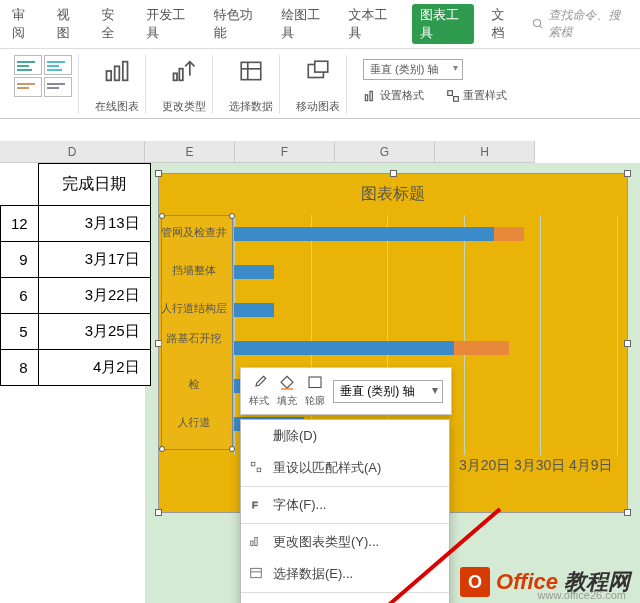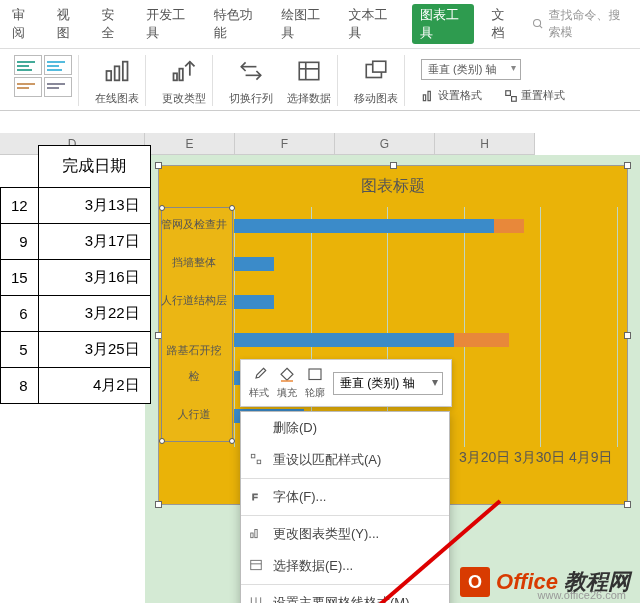--- a/index.html
+++ b/index.html
@@ -8,7 +8,7 @@
     .ribbon-tabs { display: flex; gap: 14px; padding: 4px 8px; align-items: center; border-bottom: 1px solid #ddd; font-size: 13px; color: #555; }
     .ribbon-tab { cursor: pointer; padding: 2px 4px; }
     .ribbon-tab.active { background: #2e9b4f; color: #fff; border-radius: 3px; padding: 2px 8px; }
-    .search-box { margin-left: auto; display: flex; align-items: center; color: #999; font-size: 12px; }
+    .search-box { margin-left: auto; display: flex; align-items: center; color: #999; font-size: 12px; font-style: italic; }
     .search-box svg { margin-right: 4px; }
     
     .toolbar { display: flex; padding: 6px 8px 4px; border-bottom: 1px solid #ccc; gap: 10px; }

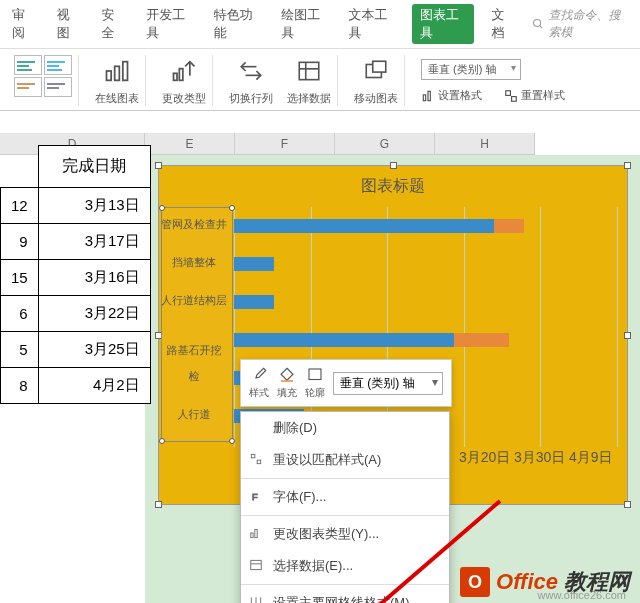--- a/index.html
+++ b/index.html
@@ -18,7 +18,7 @@
     .mini-chart { width: 28px; height: 20px; border: 1px solid #bbb; background: #fff; display: flex; align-items: center; justify-content: center; }
     .big-icon { width: 32px; height: 32px; display: flex; align-items: center; justify-content: center; color: #555; }
     .tool-label { font-size: 11px; color: #555; }
-    .tool-item { display:flex; flex-direction:column; align-items:center; gap:4px; cursor:pointer; }
+    .tool-item { display:flex; flex-direction:column; align-items:center; gap:12px; cursor:pointer; }
     .dropdown-box { border: 1px solid #aaa; padding: 2px 18px 2px 6px; font-size: 11px; color: #555; position: relative; min-width: 100px; text-align:left; }
     .dropdown-box::after { content: "▾"; position: absolute; right: 4px; top: 2px; color: #888; font-size:10px; }
     .sub-tools { display: flex; gap: 22px; font-size: 11px; color: #555; margin-top: 6px; }

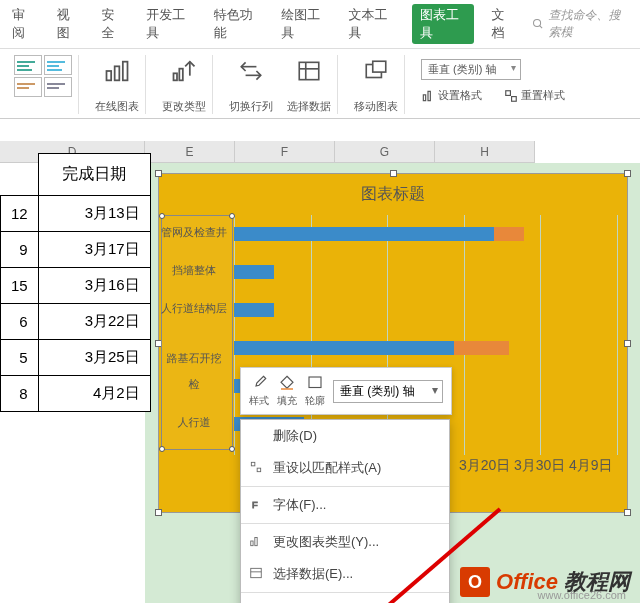--- a/index.html
+++ b/index.html
@@ -162,17 +162,6 @@
     <div class="tool-item">
       <div class="big-icon">
           <svg width="26" height="26" viewBox="0 0 24 24" fill="none" stroke="#555" stroke-width="1.5">
-            <path d="M7 4l-4 4 4 4"></path>
-            <path d="M3 8h14"></path>
-            <path d="M17 20l4-4-4-4"></path>
-            <path d="M21 16H7"></path>
-          </svg>
-        </div>
-      <span class="tool-label">切换行列</span>
-    </div>
-    <div class="tool-item">
-      <div class="big-icon">
-          <svg width="26" height="26" viewBox="0 0 24 24" fill="none" stroke="#555" stroke-width="1.5">
             <rect x="3" y="4" width="18" height="16"></rect>
             <line x1="3" y1="10" x2="21" y2="10"></line>
             <line x1="9" y1="4" x2="9" y2="20"></line>

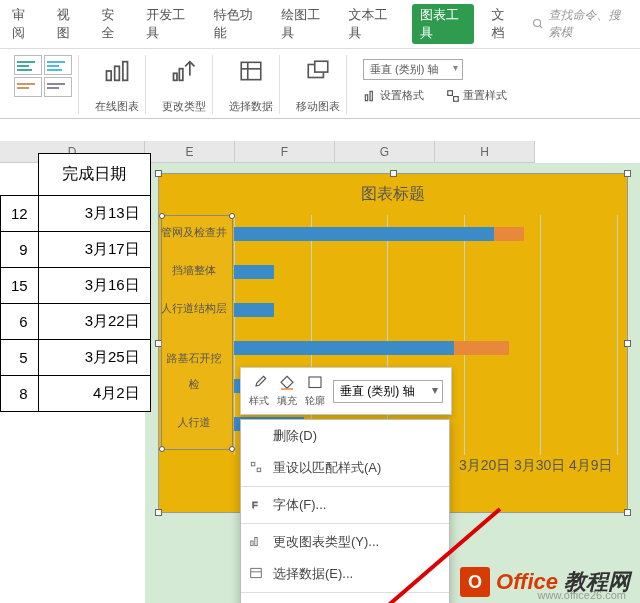--- a/index.html
+++ b/index.html
@@ -33,7 +33,7 @@
     .col-G { width: 100px; }
     .col-H { width: 100px; }
     
-    .data-table { position: absolute; top: 34px; left: 0; border-collapse: collapse; }
+    .data-table { position: absolute; top: 44px; left: 0; border-collapse: collapse; }
     .data-table td { border: 1px solid #000; padding: 8px 10px; font-size: 15px; text-align: right; background: #fff; }
     .data-table th { border: 1px solid #000; padding: 10px; font-size: 16px; text-align: center; background: #fff; font-weight: normal; }
     .col-c { width: 32px; text-align: right; }

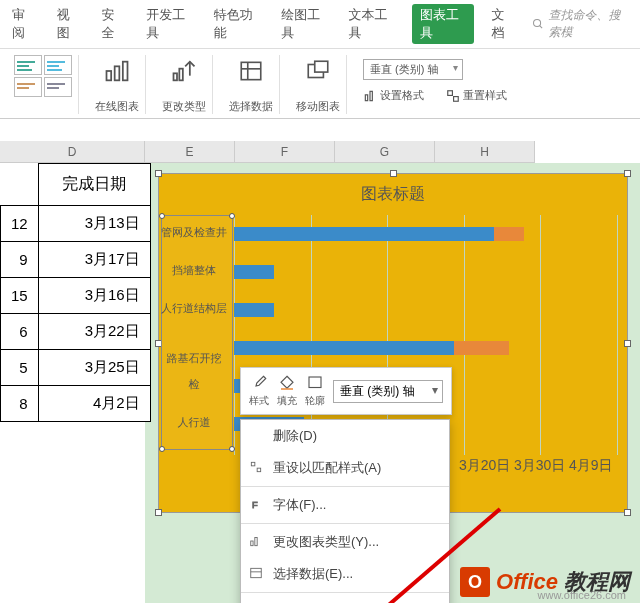--- a/index.html
+++ b/index.html
@@ -228,10 +228,6 @@
           <td class="col-d">3月17日</td>
         </tr>
     <tr>
-          <td class="col-c">15</td>
-          <td class="col-d">3月16日</td>
-        </tr>
-    <tr>
           <td class="col-c">6</td>
           <td class="col-d">3月22日</td>
         </tr>

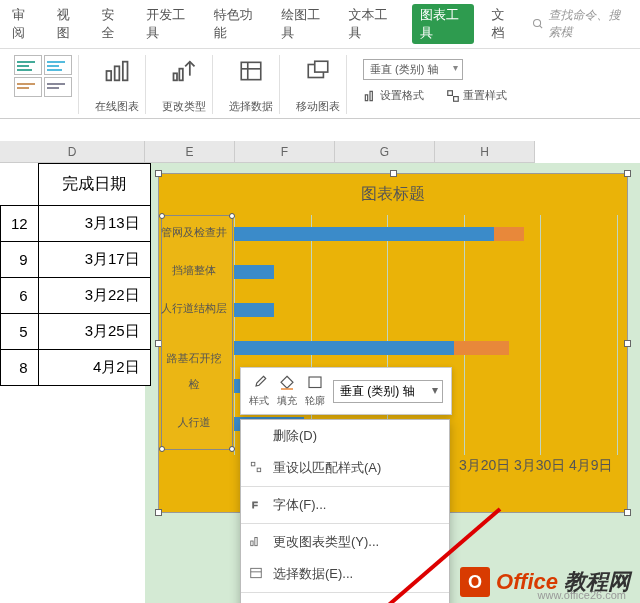--- a/index.html
+++ b/index.html
@@ -286,7 +286,7 @@
           <div class="bar-blue" style="width:40px"></div>
         </div>
 
-      <div class="y-label" style="top:136px">路基石开挖</div>
+      <div class="y-label" style="top:116px">路基石开挖</div>
       <div class="bar-row" style="top:126px">
           <div class="bar-blue" style="width:220px"></div>
           <div class="bar-orange" style="width:55px"></div>

